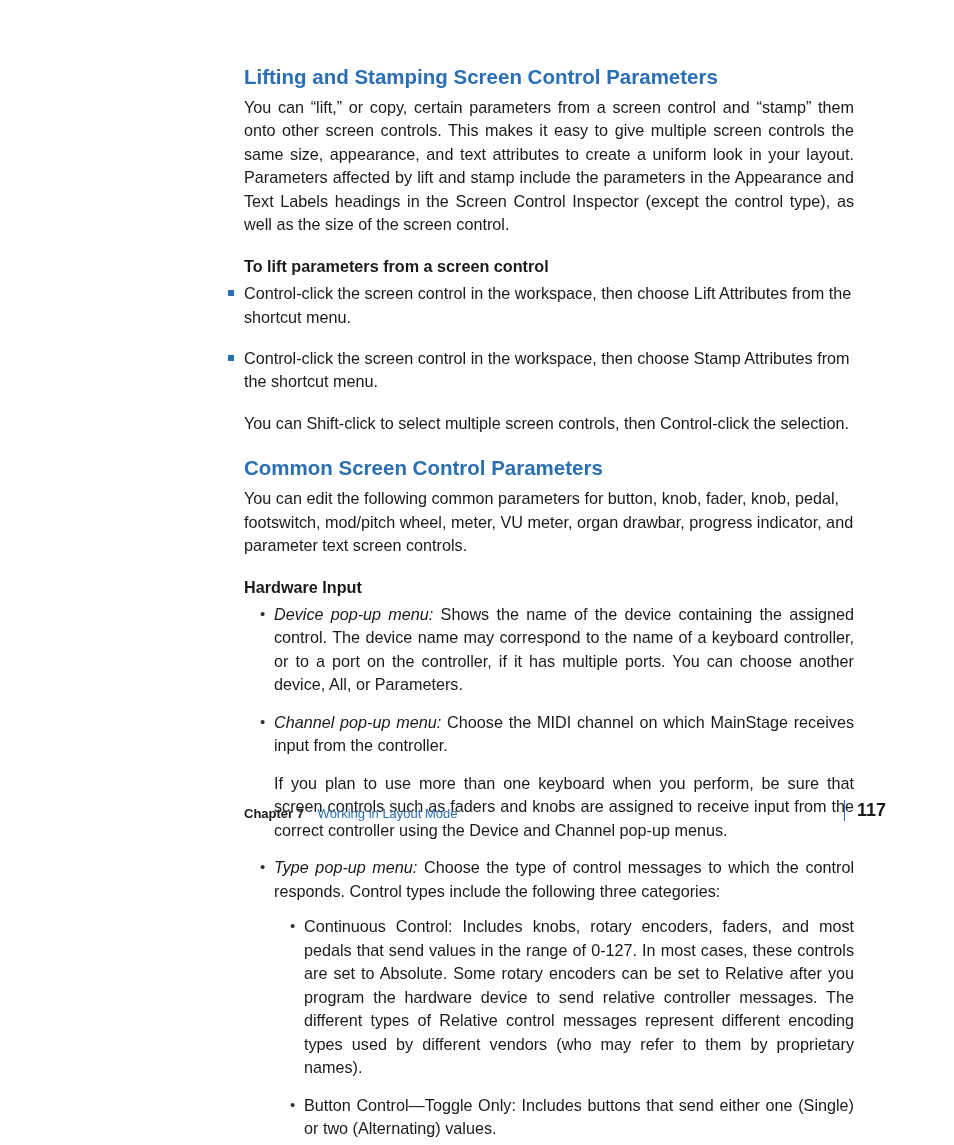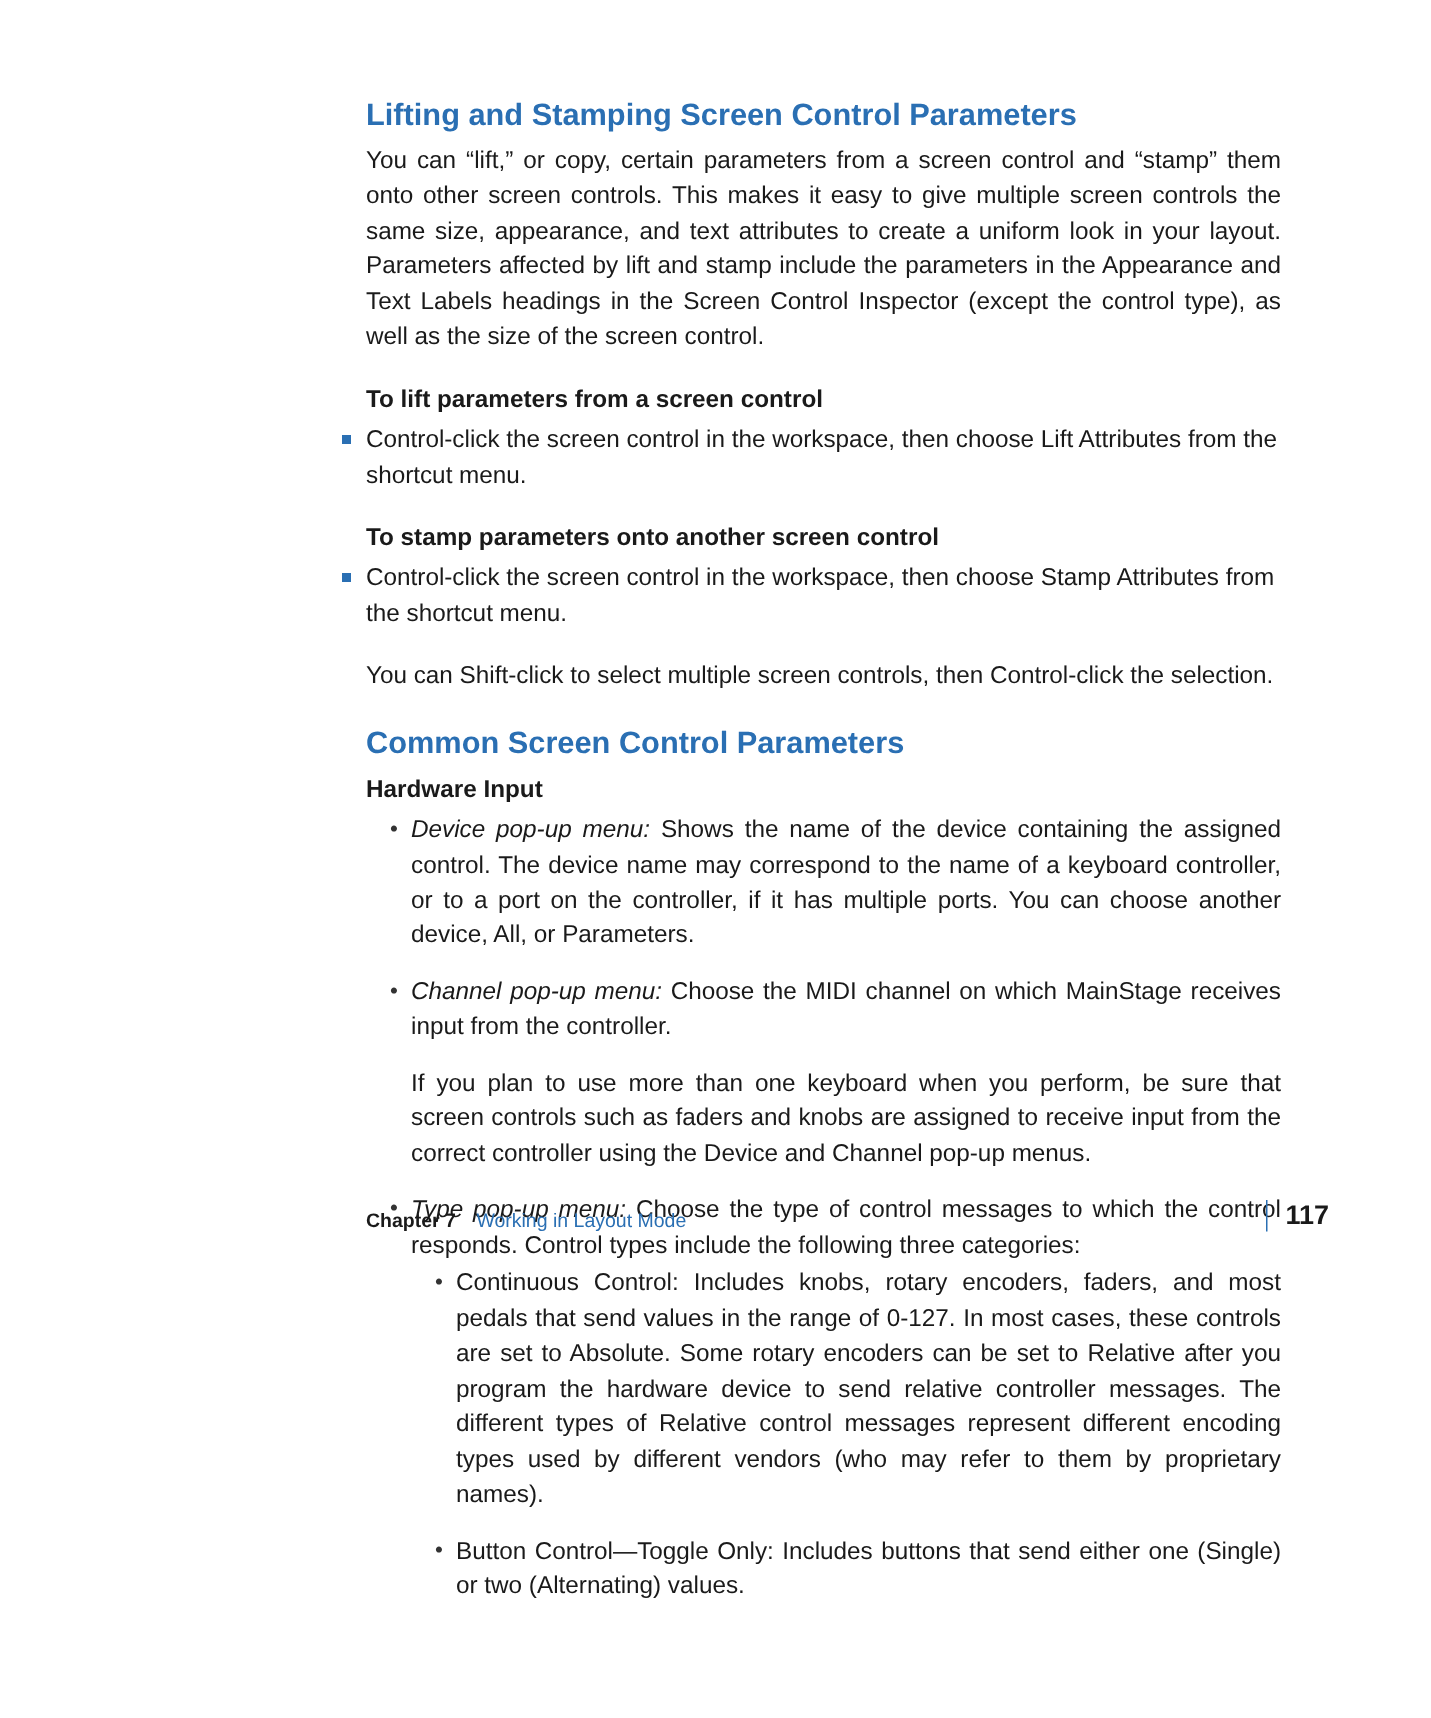--- a/index.html
+++ b/index.html
@@ -42,7 +42,6 @@
       <div class="body" style="text-align:left; margin-bottom:18px;">Control-click the screen control in the workspace, then choose Lift Attributes from the shortcut menu.</div>
     </div>
 
-    <div class="bold">To stamp parameters onto another screen control</div>
     <div class="square-item">
       <div class="square-bullet"></div>
       <div class="body" style="text-align:left;">Control-click the screen control in the workspace, then choose Stamp Attributes from the shortcut menu.</div>

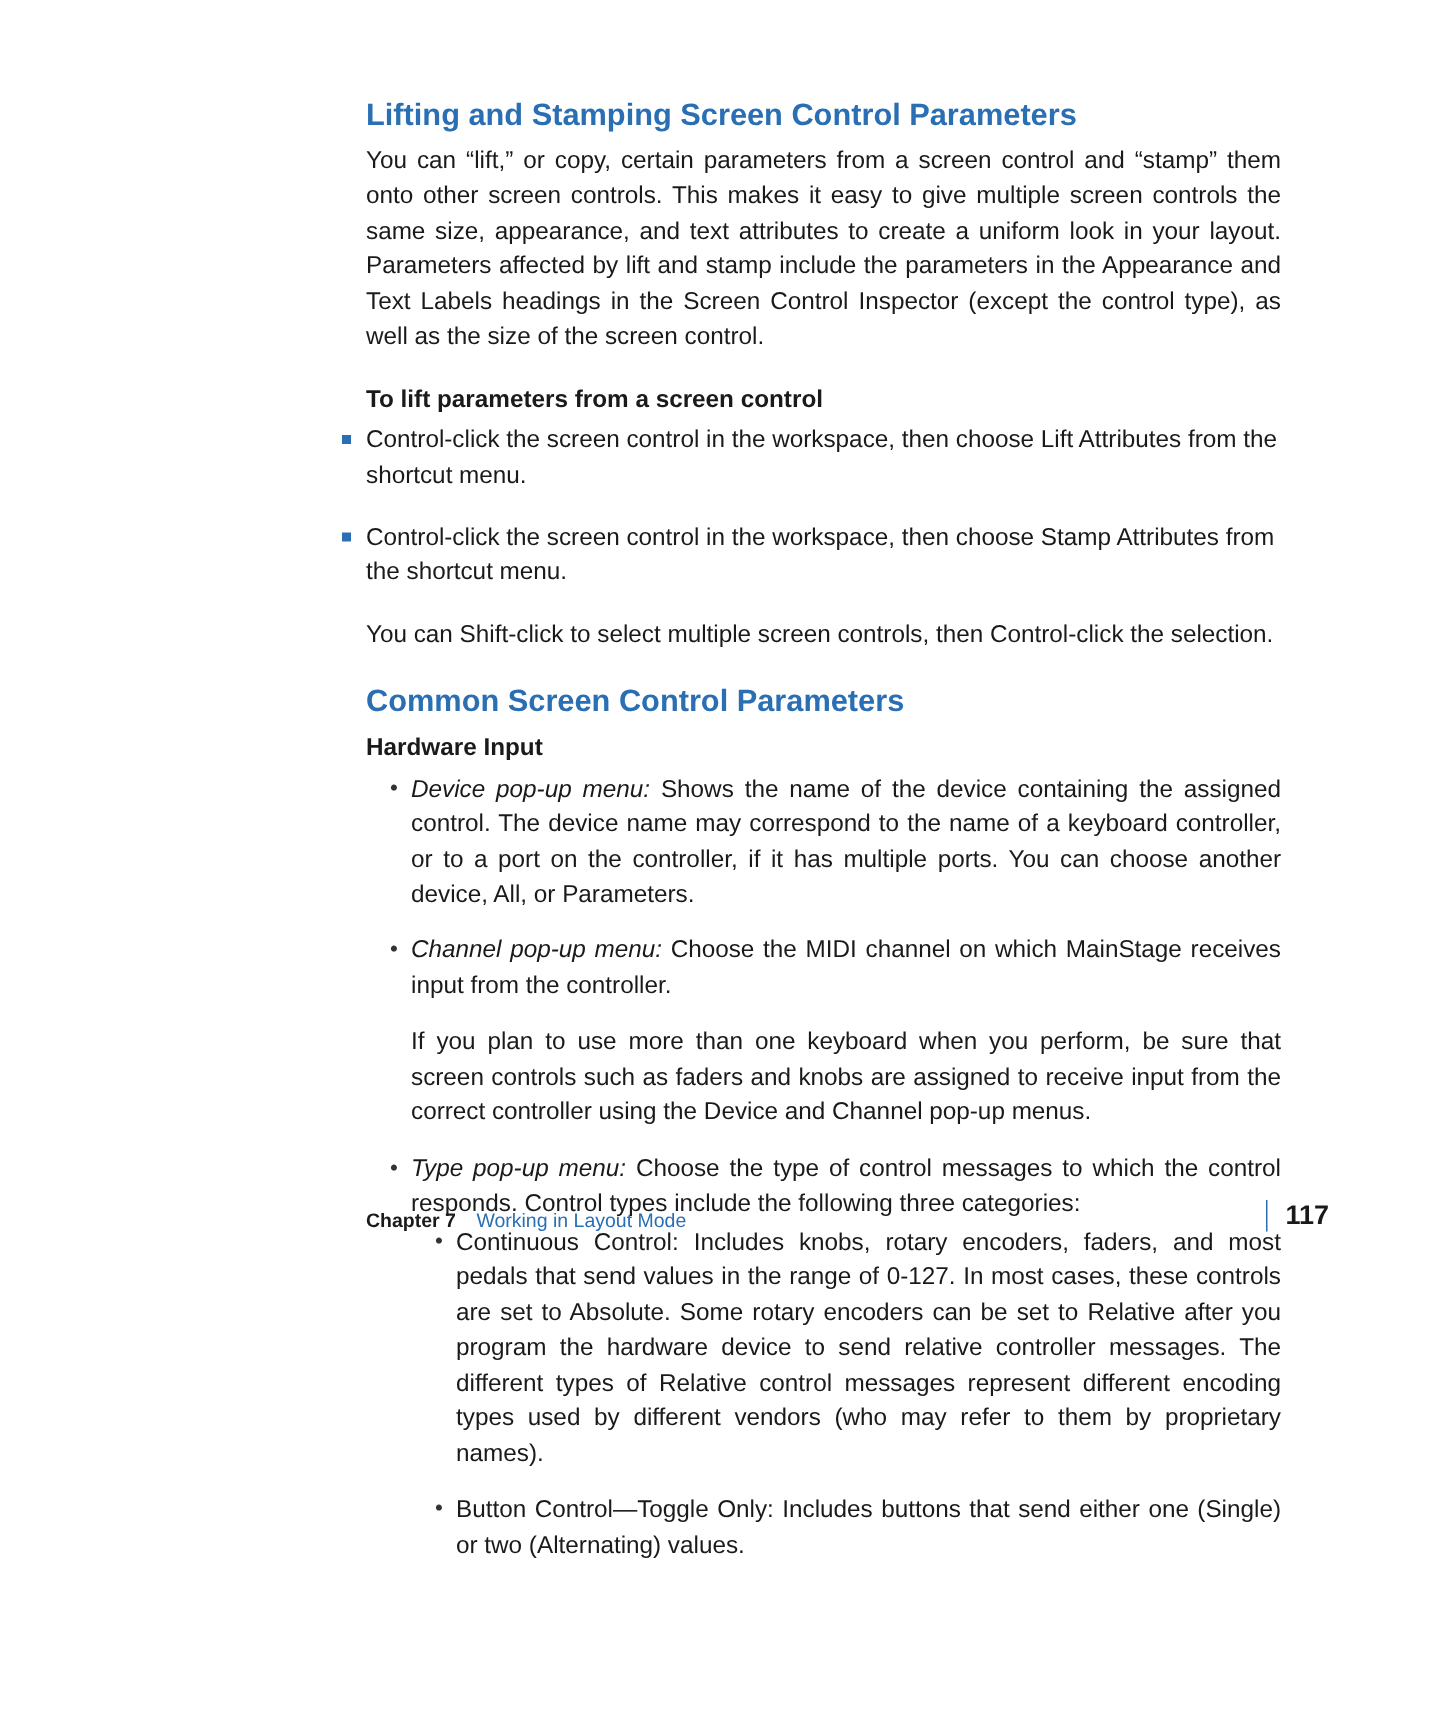--- a/index.html
+++ b/index.html
@@ -51,6 +51,7 @@
 
   <div class="section">
     <div class="h2">Common Screen Control Parameters</div>
+    <div class="body" style="text-align:left;">You can edit the following common parameters for button, knob, fader, knob, pedal, footswitch, mod/pitch wheel, meter, VU meter, organ drawbar, progress indicator, and parameter text screen controls.</div>
 
     <div class="bold">Hardware Input</div>
 

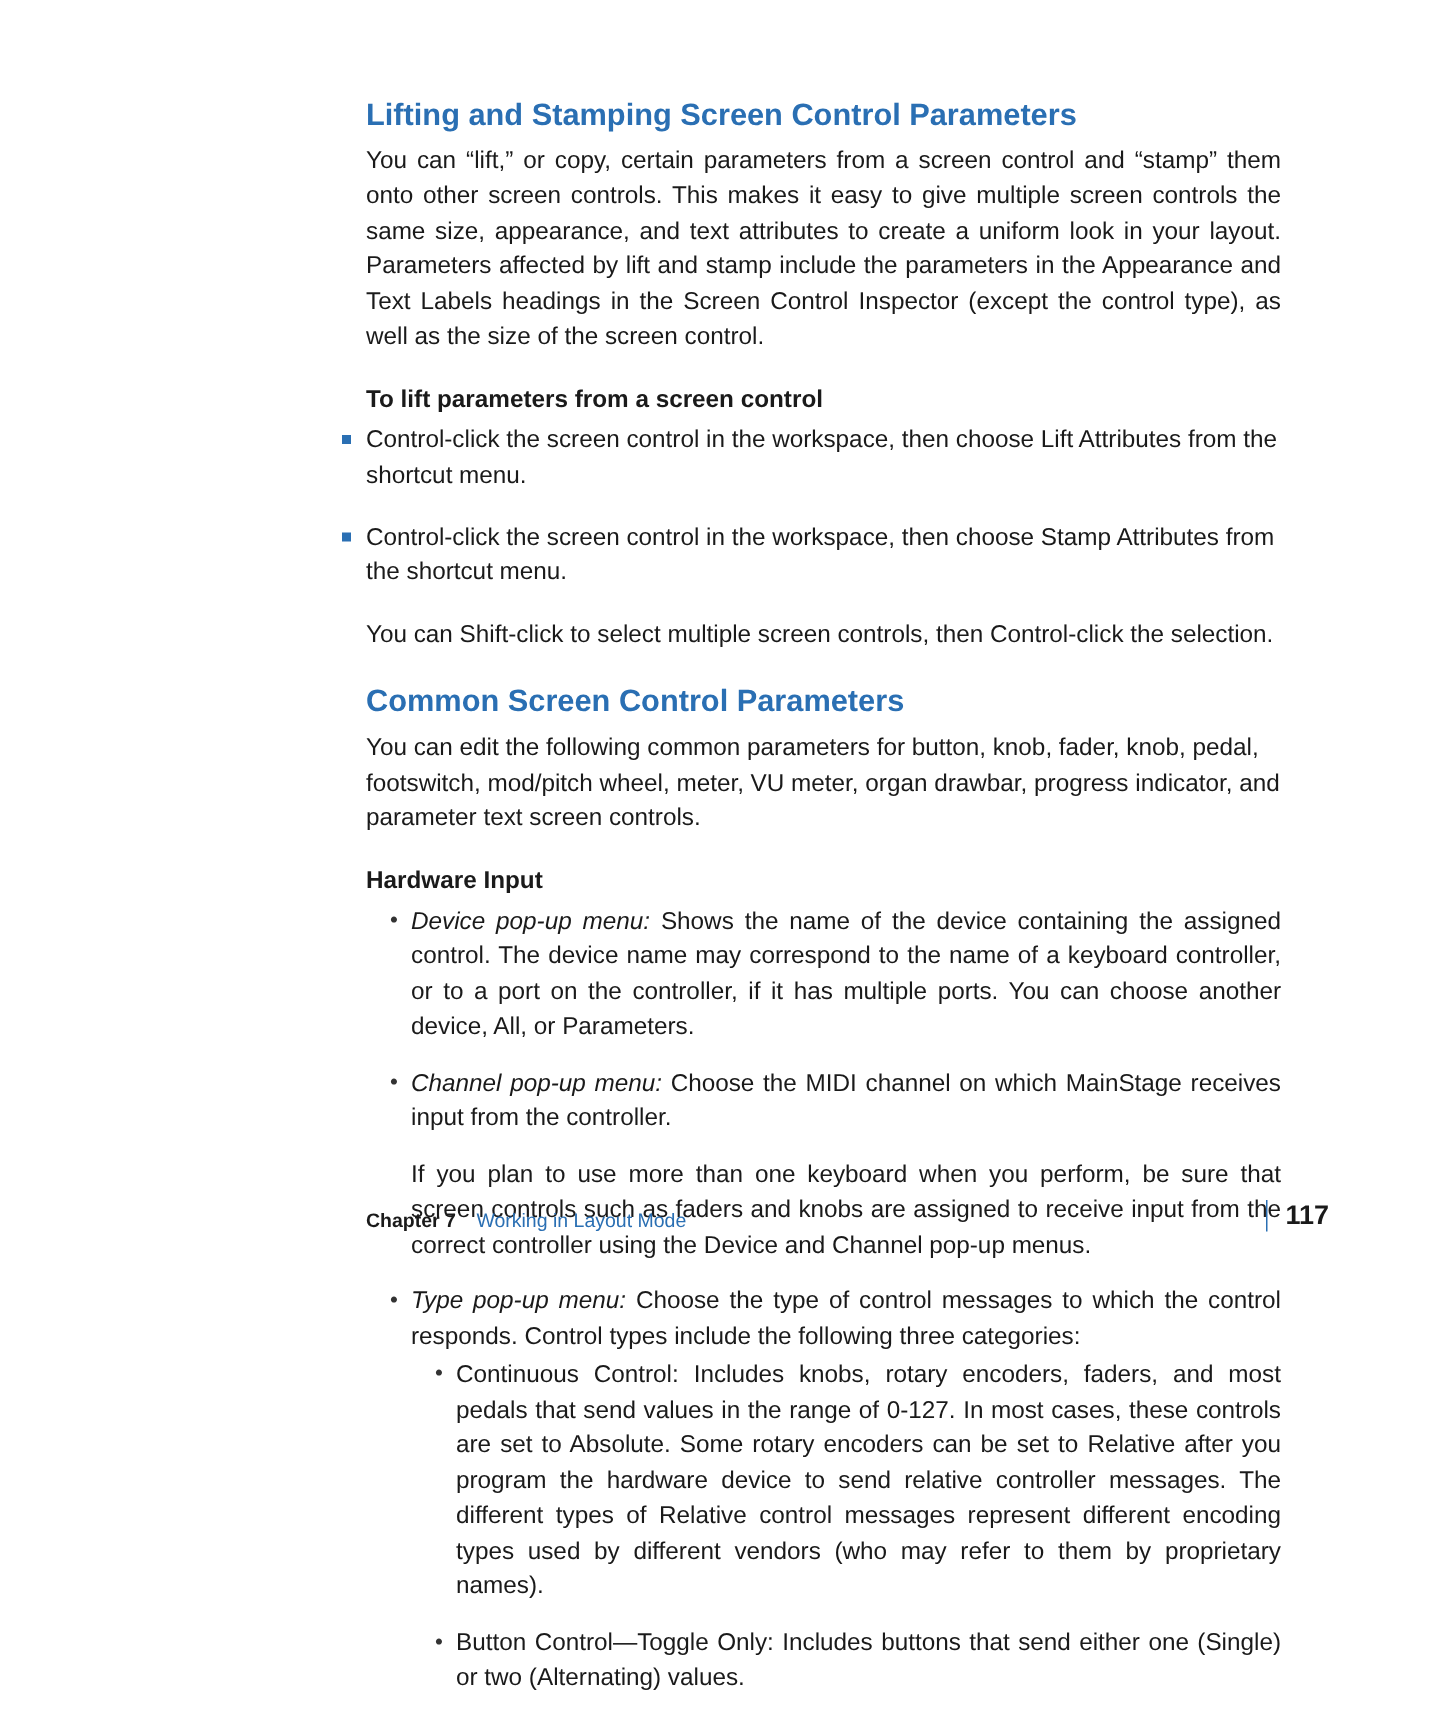--- a/index.html
+++ b/index.html
@@ -18,7 +18,7 @@
   .sub-item::before { content: "•"; position: absolute; left: -2px; top: 0; color: #333; font-size: 15px; }
   .sub-item .term { font-style: italic; }
   .sub-item .extra { margin-top: 14px; display: block; }
-  .sub-sub-list { margin-top: 2px; padding-left: 20px; }
+  .sub-sub-list { margin-top: 12px; padding-left: 20px; }
   .sub-sub-item { position: relative; padding-left: 10px; font-size: 16.2px; line-height: 1.45; text-align: justify; margin-bottom: 14px; }
   .sub-sub-item::before { content: "•"; position: absolute; left: -4px; top: 0; color: #333; font-size: 15px; }
   .footer { position: absolute; bottom: 36px; left: 244px; right: 68px; display: flex; justify-content: space-between; align-items: flex-end; font-size: 13px; }

